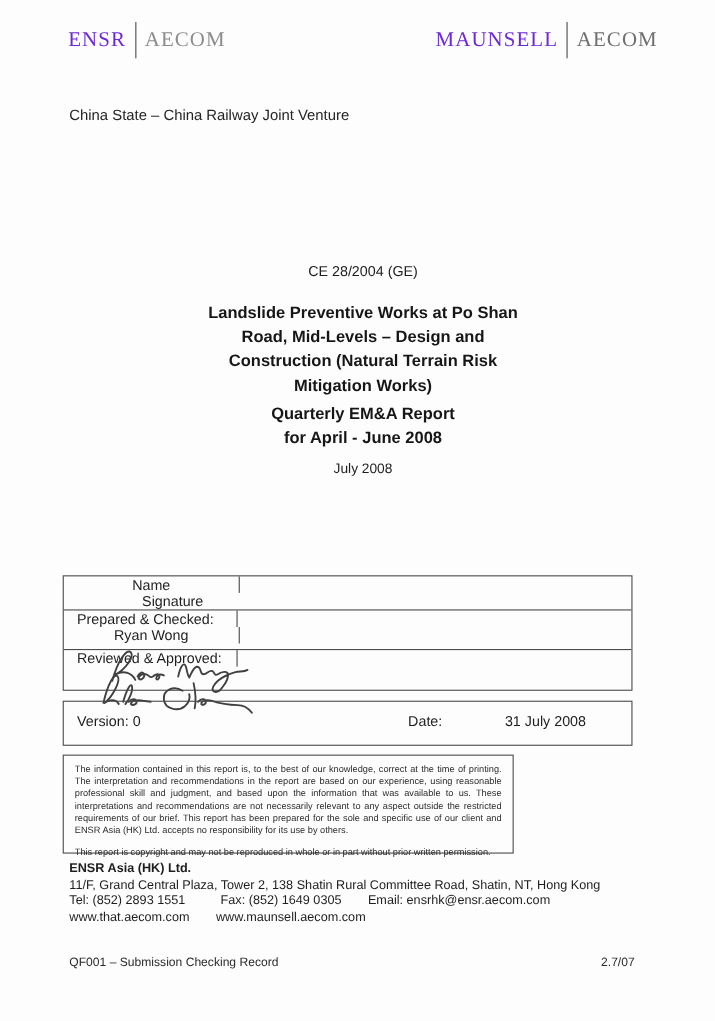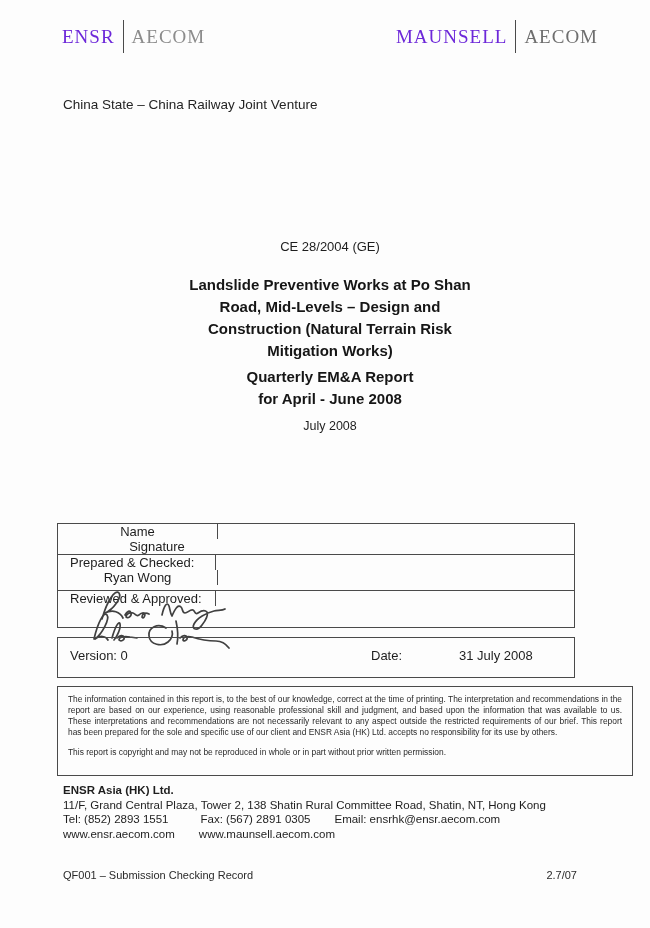--- a/index.html
+++ b/index.html
@@ -47,7 +47,7 @@
   .date-label{position:absolute;left:313px;top:10px;}
   .date-value{position:absolute;left:401px;top:10px;}
   
-  .disclaimer{position:absolute;left:57px;top:686px;width:576px;height:90px;
+  .disclaimer{position:absolute;left:57px;top:686px;width:410px;height:90px;
     border:1px solid #4a4a4a;box-sizing:border-box;padding:7px 10px 0 10px;
     font-size:8.4px;line-height:11px;text-align:justify;color:#2a2a2a;}
   .disclaimer p{margin:0 0 9px 0;}

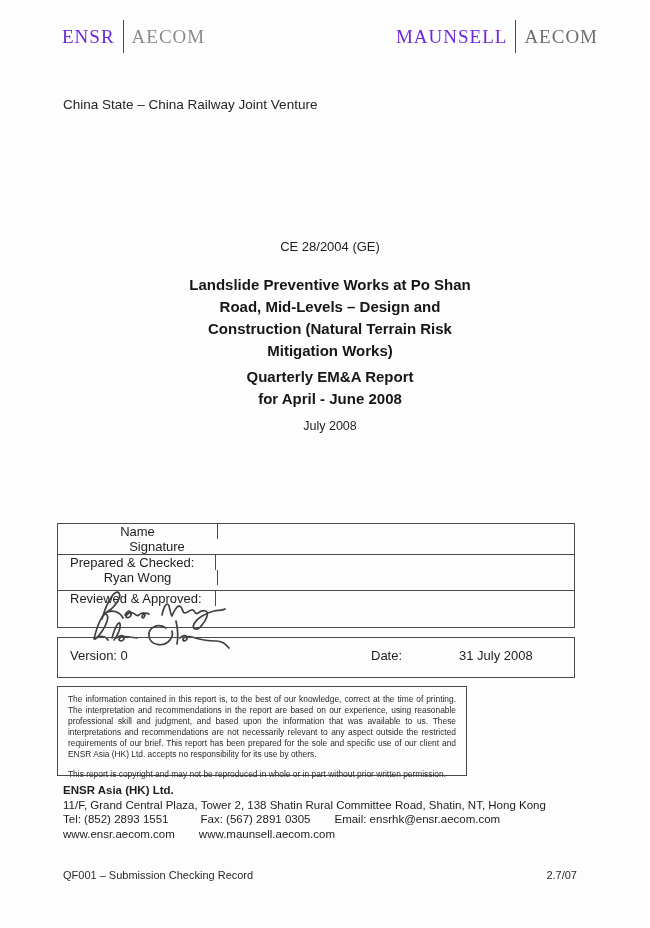--- a/index.html
+++ b/index.html
@@ -139,7 +139,7 @@
     <div class="name">ENSR Asia (HK) Ltd.</div>
     <div>11/F, Grand Central Plaza, Tower 2, 138 Shatin Rural Committee Road, Shatin, NT, Hong Kong</div>
     <div>
-      <span class="seg-gap-lg">Tel: (852) 2893 1551</span><span class="seg-gap-md">Fax: (567) 2891 0305</span><span>Email: ensrhk@ensr.aecom.com</span>
+      <span class="seg-gap-lg">Tel: (852) 2893 1551</span><span class="seg-gap-md">Fax: (852) 1649 0305</span><span>Email: ensrhk@ensr.aecom.com</span>
     </div>
     <div>
       <span class="seg-gap-md">www.ensr.aecom.com</span><span>www.maunsell.aecom.com</span>

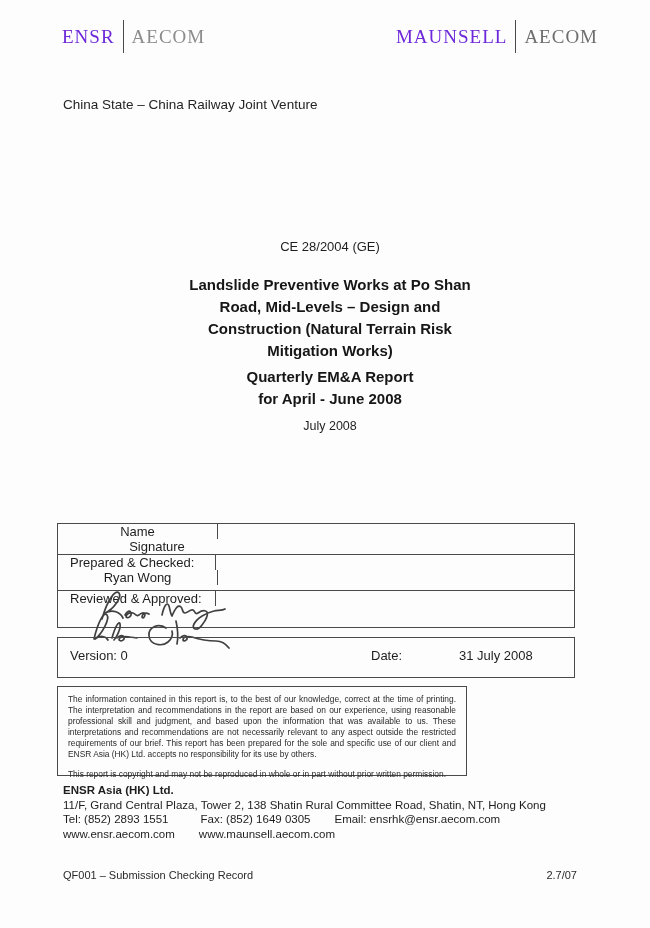--- a/index.html
+++ b/index.html
@@ -142,7 +142,7 @@
       <span class="seg-gap-lg">Tel: (852) 2893 1551</span><span class="seg-gap-md">Fax: (852) 1649 0305</span><span>Email: ensrhk@ensr.aecom.com</span>
     </div>
     <div>
-      <span class="seg-gap-md">www.ensr.aecom.com</span><span>www.maunsell.aecom.com</span>
+      <span class="seg-gap-md">www.that.aecom.com</span><span>www.maunsell.aecom.com</span>
     </div>
   </div>
 

